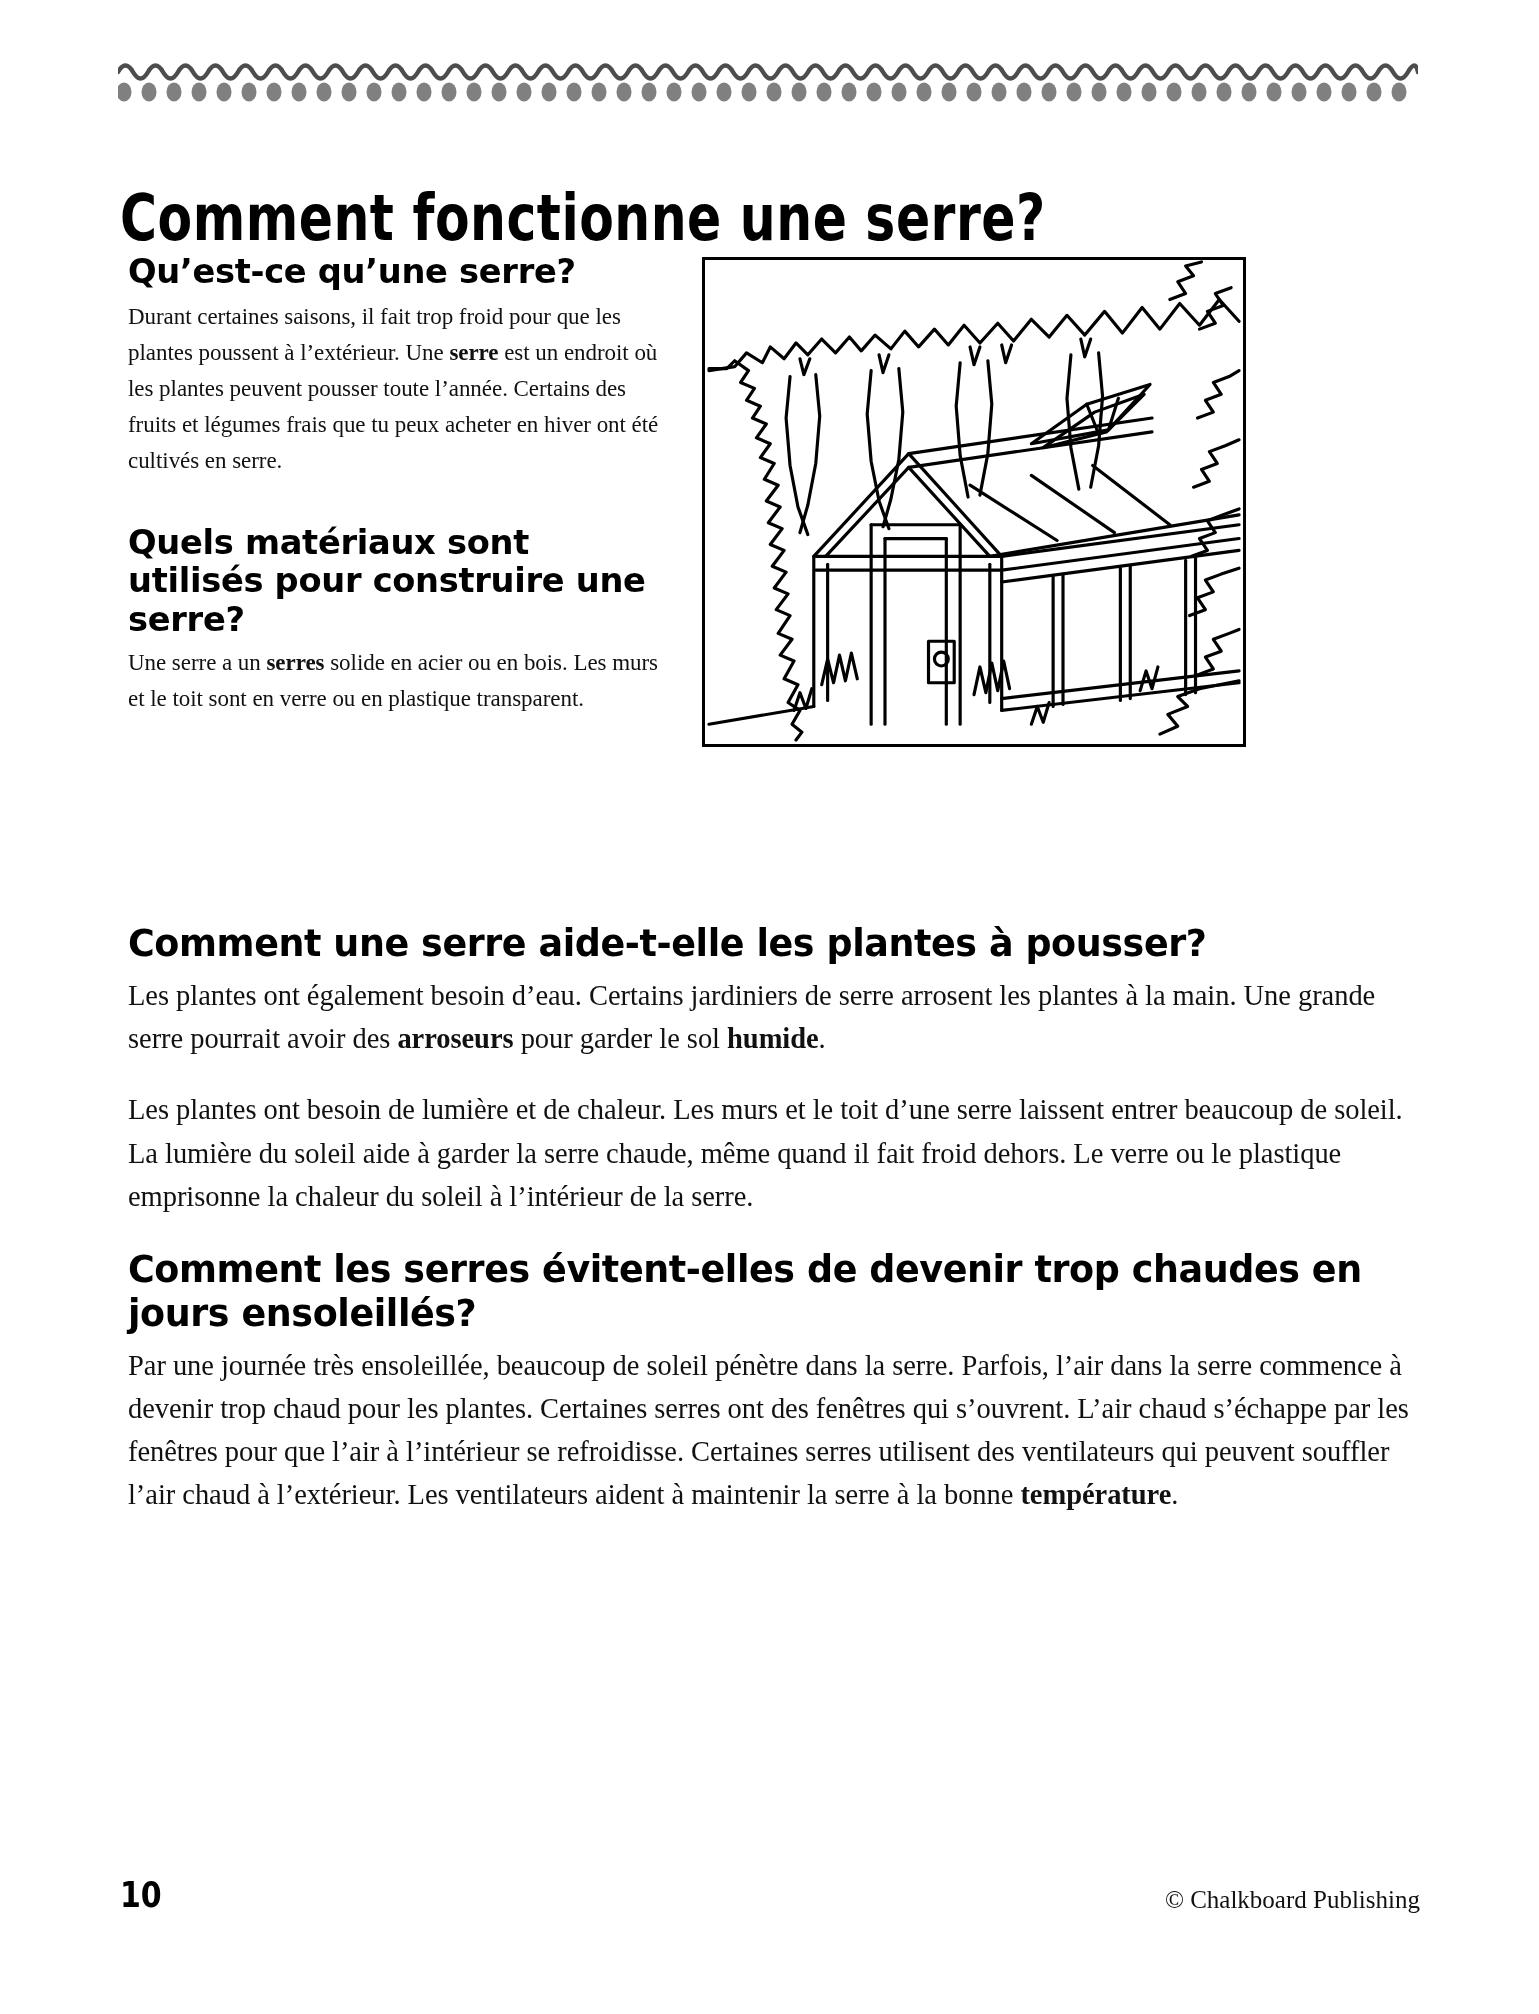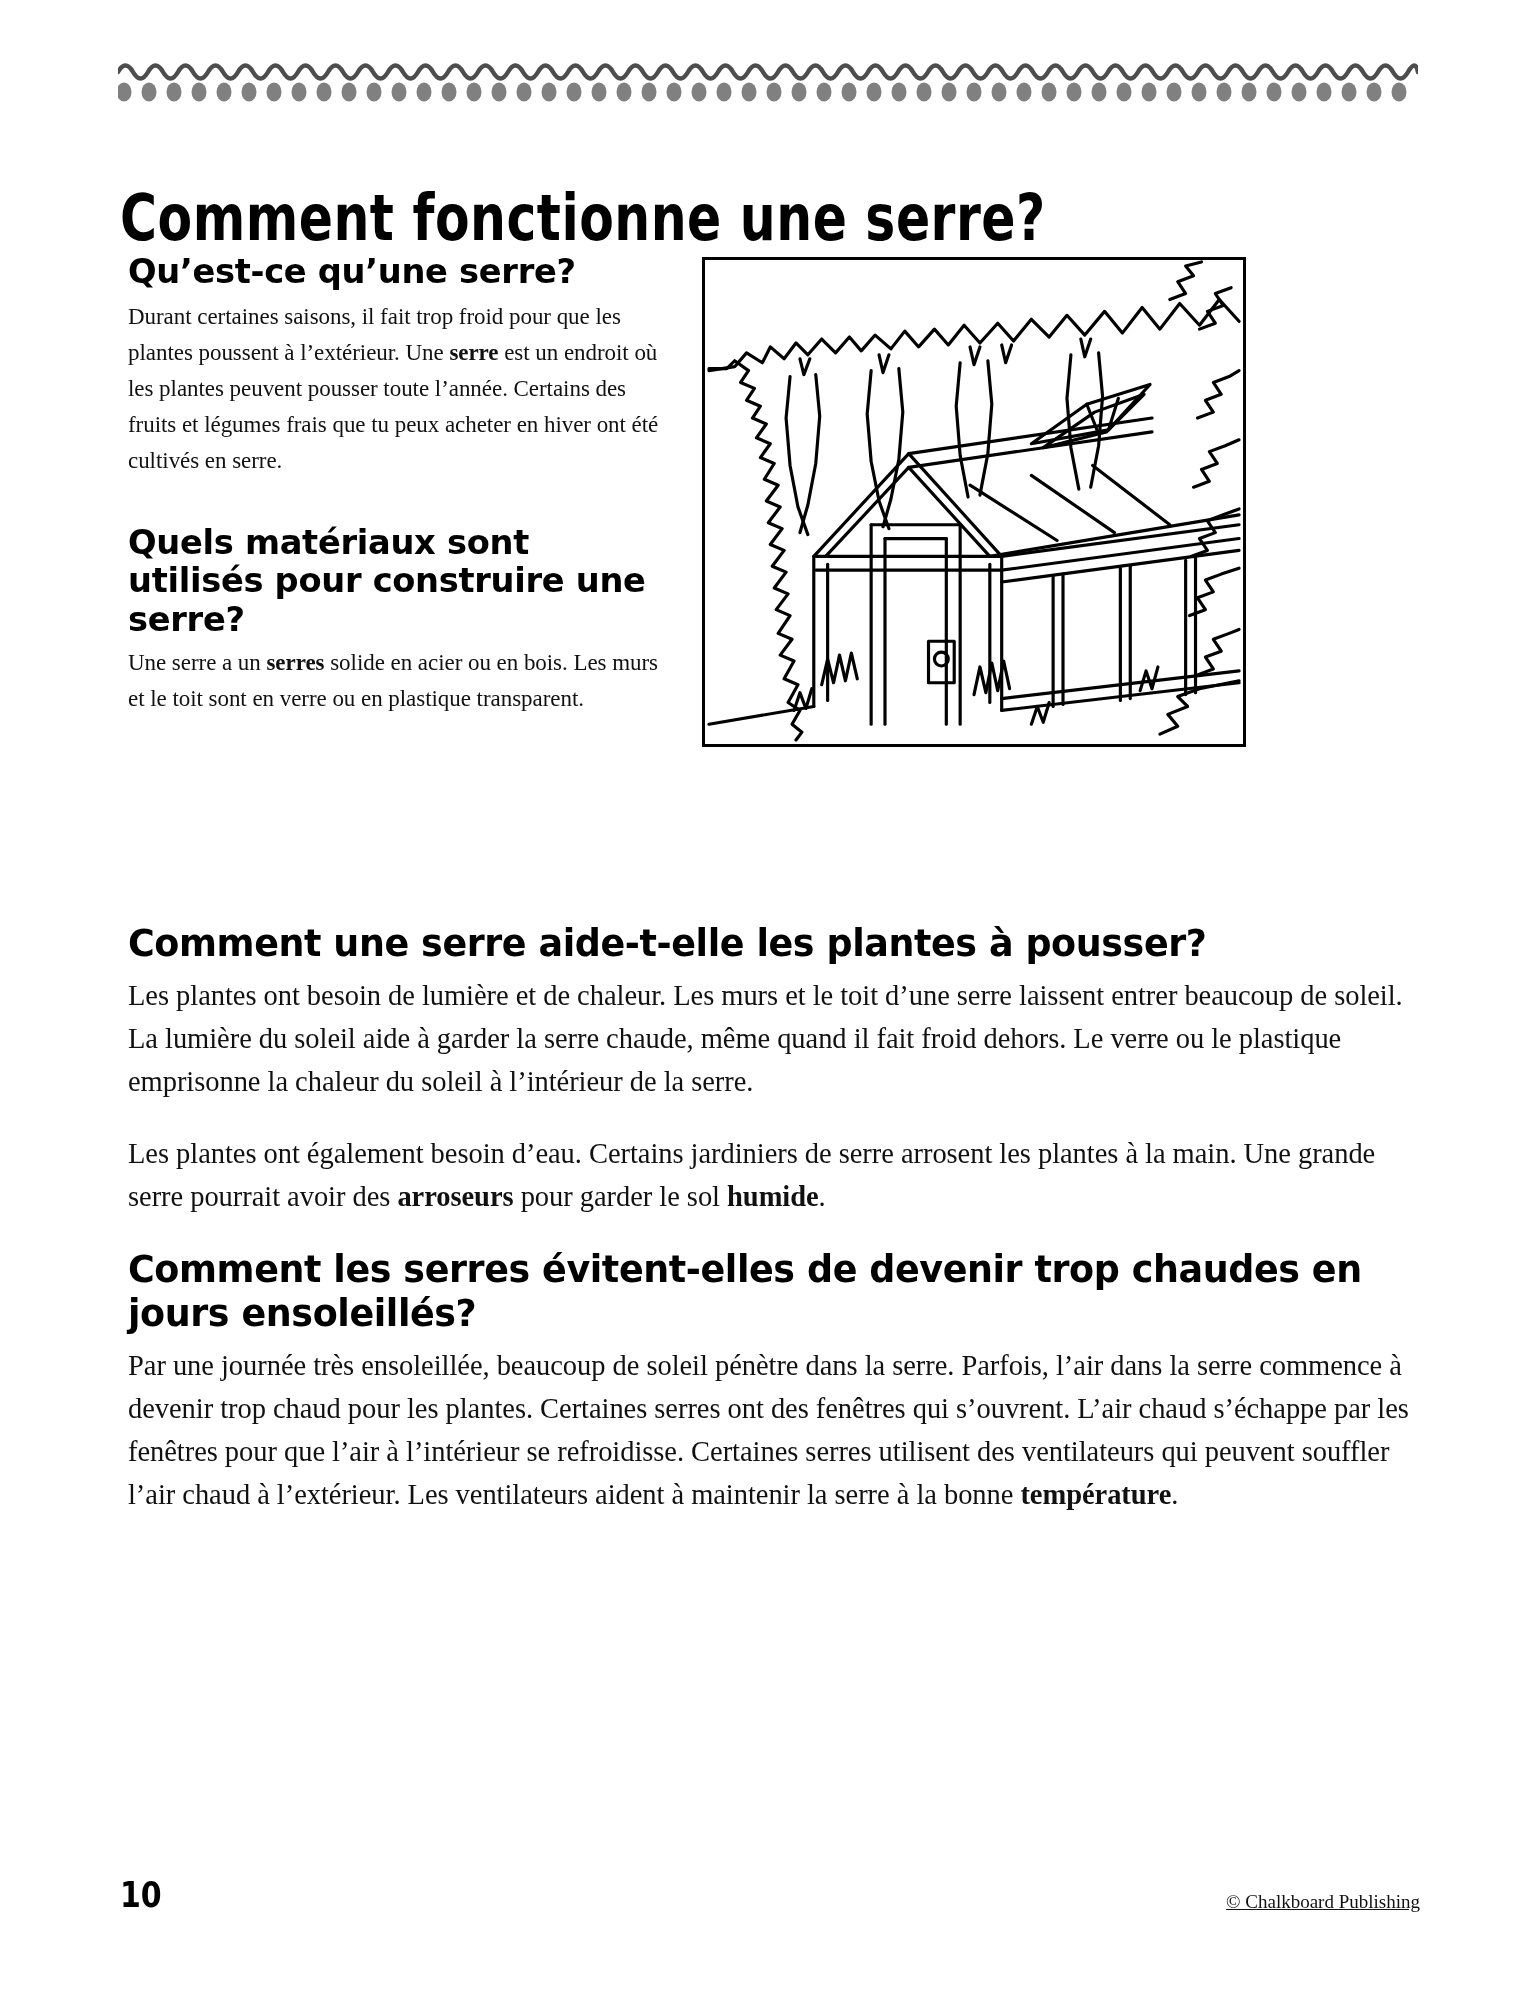--- a/index.html
+++ b/index.html
@@ -339,8 +339,8 @@
 
     <div class="section-full">
       <h2 class="sub-wide">Comment une serre aide-t-elle les plantes à pousser?</h2>
+      <p class="body wide"><span>Les plantes ont également besoin d’eau. Certains jardiniers de serre arrosent les plantes à la main. Une grande serre pourrait avoir des </span><b>arroseurs</b><span> pour garder le sol </span><b>humide</b><span>.</span></p>
       <p class="body wide">Les plantes ont besoin de lumière et de chaleur. Les murs et le toit d’une serre laissent entrer beaucoup de soleil. La lumière du soleil aide à garder la serre chaude, même quand il fait froid dehors. Le verre ou le plastique emprisonne la chaleur du soleil à l’intérieur de la serre.</p>
-      <p class="body wide"><span>Les plantes ont également besoin d’eau. Certains jardiniers de serre arrosent les plantes à la main. Une grande serre pourrait avoir des </span><b>arroseurs</b><span> pour garder le sol </span><b>humide</b><span>.</span></p>
     </div>
 
     <div class="gap-md"></div>

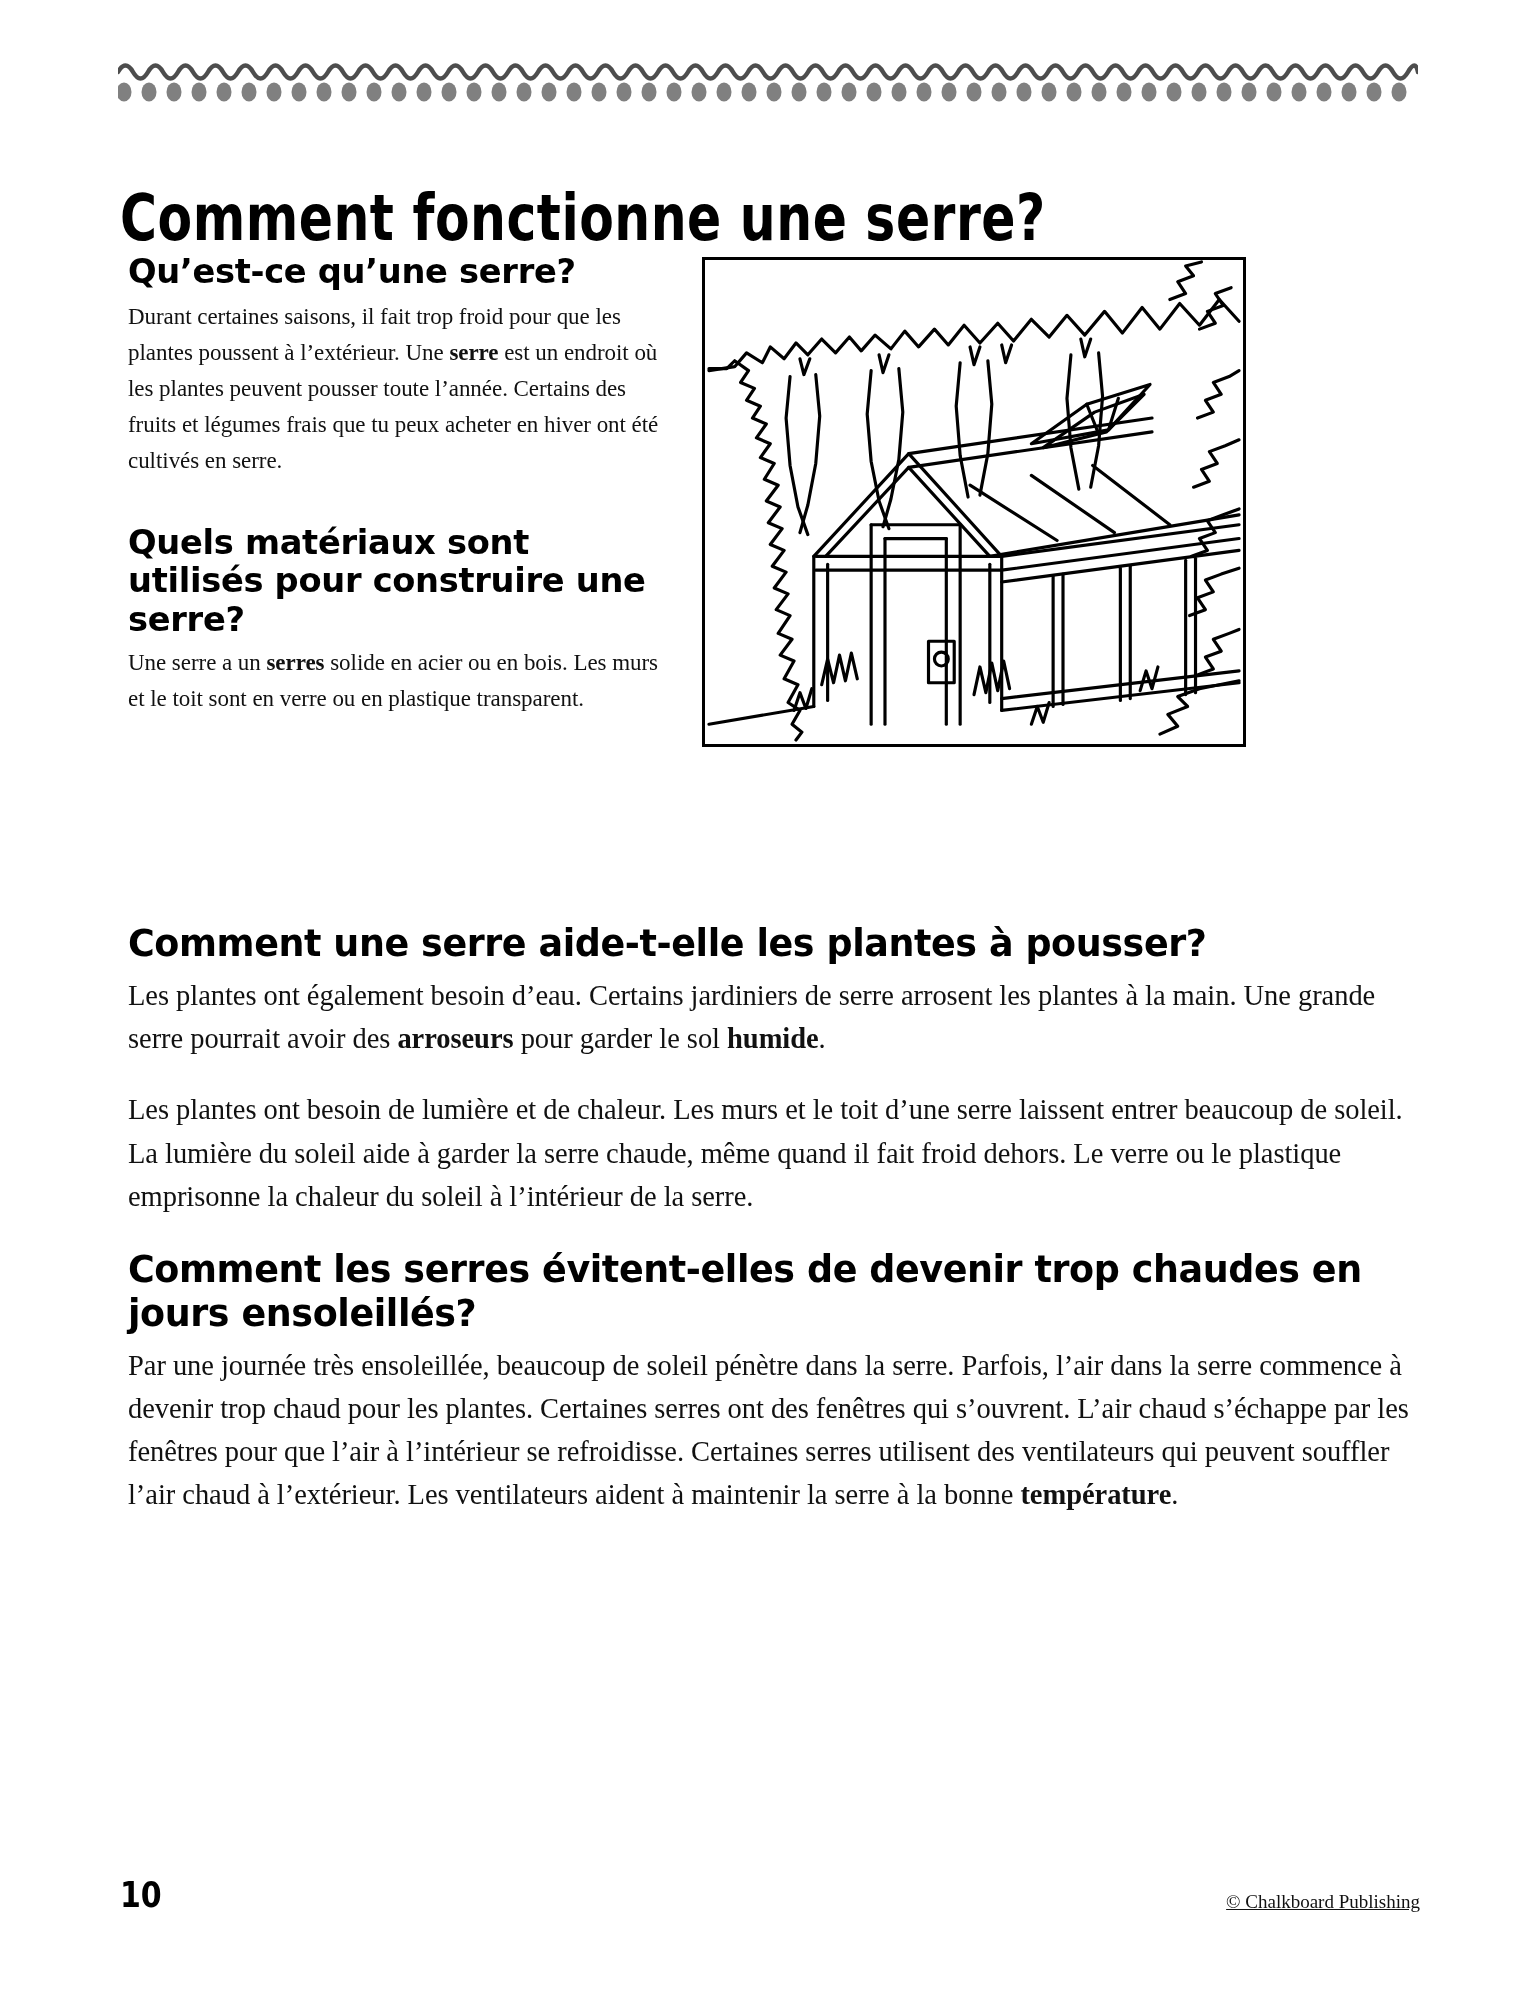--- a/index.html
+++ b/index.html
@@ -138,9 +138,8 @@
   }
   .copyright {
     font-family: "Liberation Serif", serif;
-    font-size: 19px;
+    font-size: 25px;
     color: #111;
-    text-decoration: underline;
   }
 
   b, strong { font-weight: 700; }

